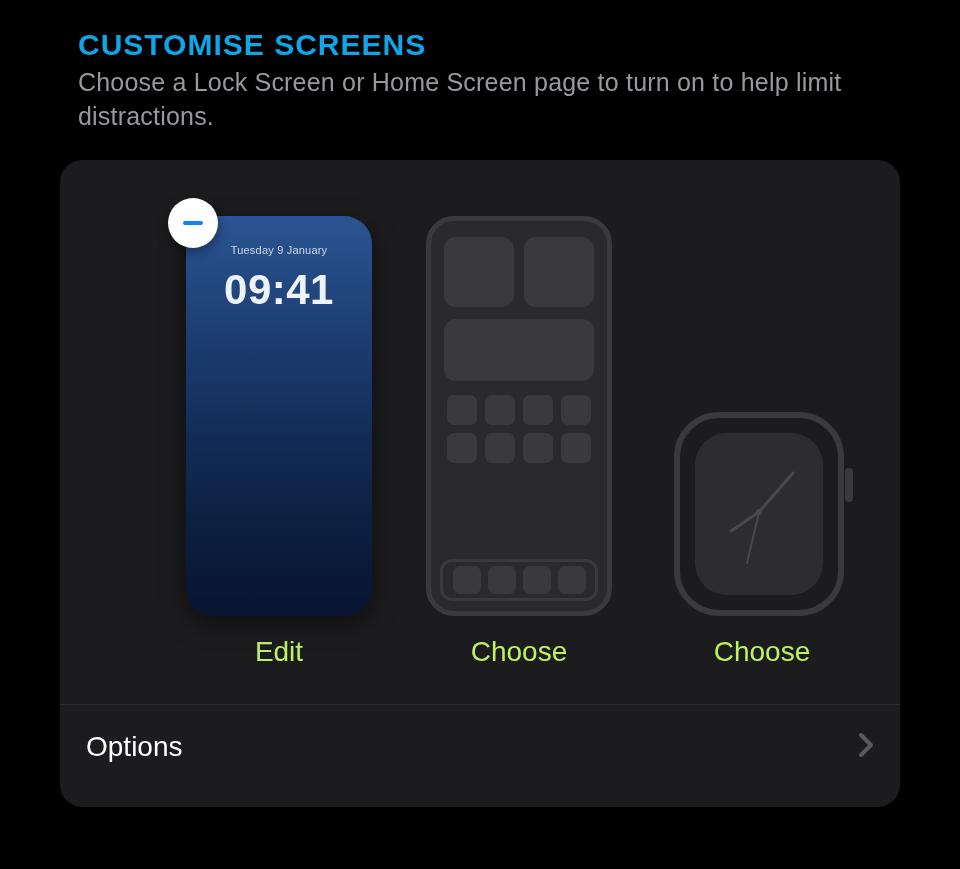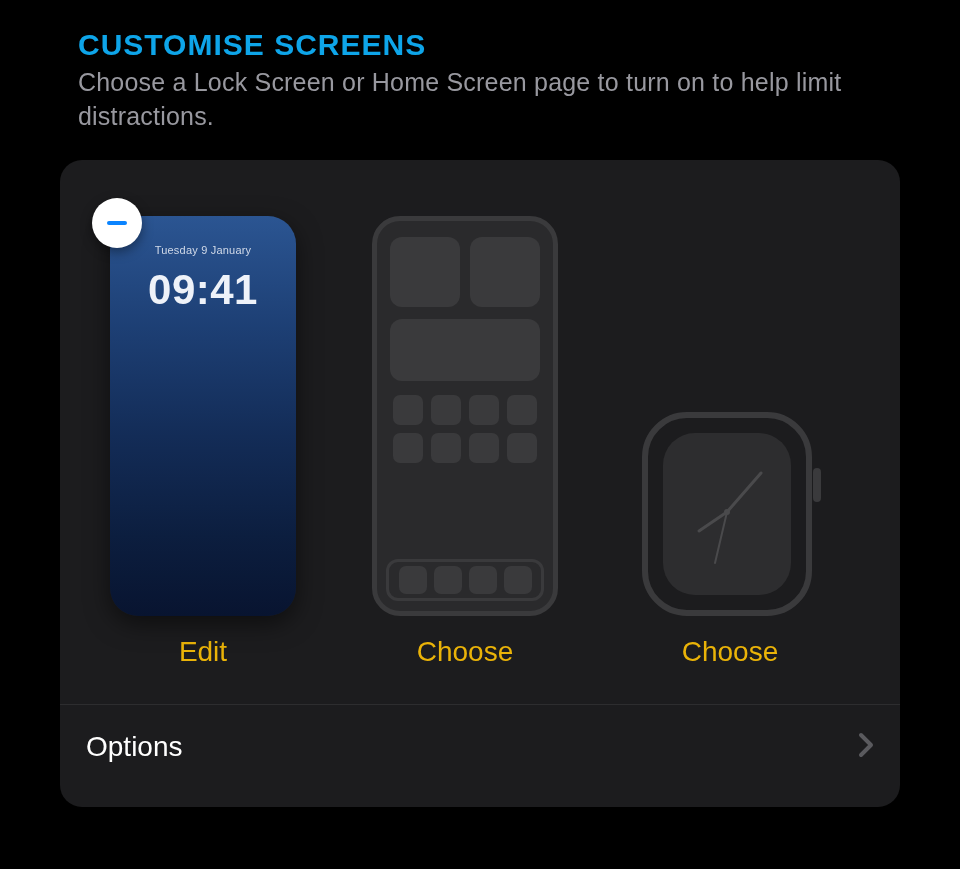--- a/index.html
+++ b/index.html
@@ -44,8 +44,8 @@
     .previews {
       display: flex;
       align-items: flex-end;
-      justify-content: flex-start;
-      gap: 76px;
+      justify-content: flex-end;
+      gap: 54px;
       padding: 56px 50px 36px 50px;
     }
     .preview-item {

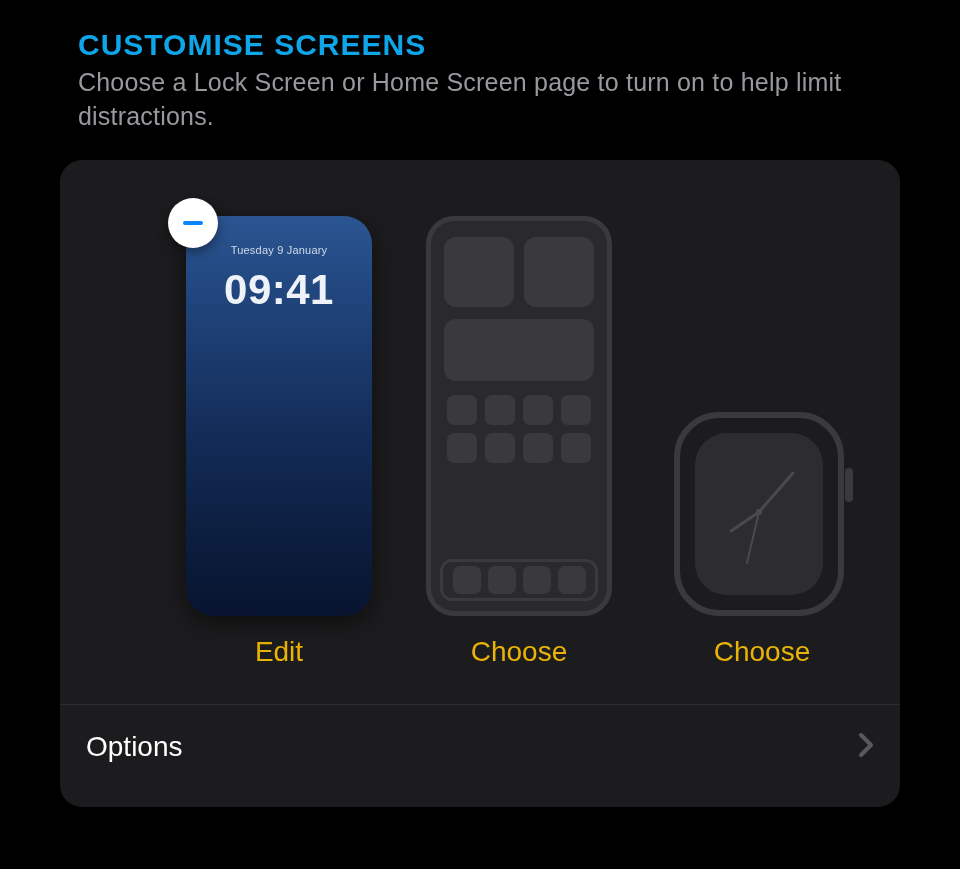--- a/index.html
+++ b/index.html
@@ -55,7 +55,7 @@
       position: relative;
     }
     .preview-label {
-      color: #eab308;
+      color: #bef264;
       font-size: 28px;
       font-weight: 400;
       margin-top: 20px;

